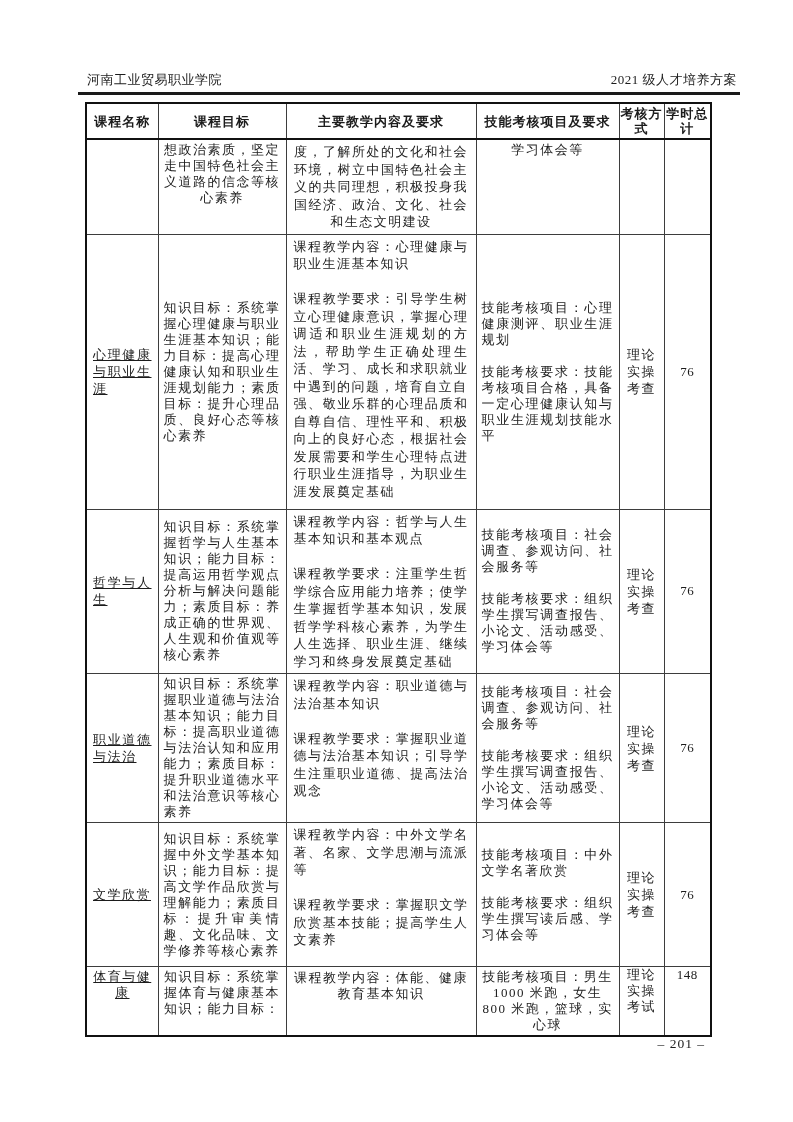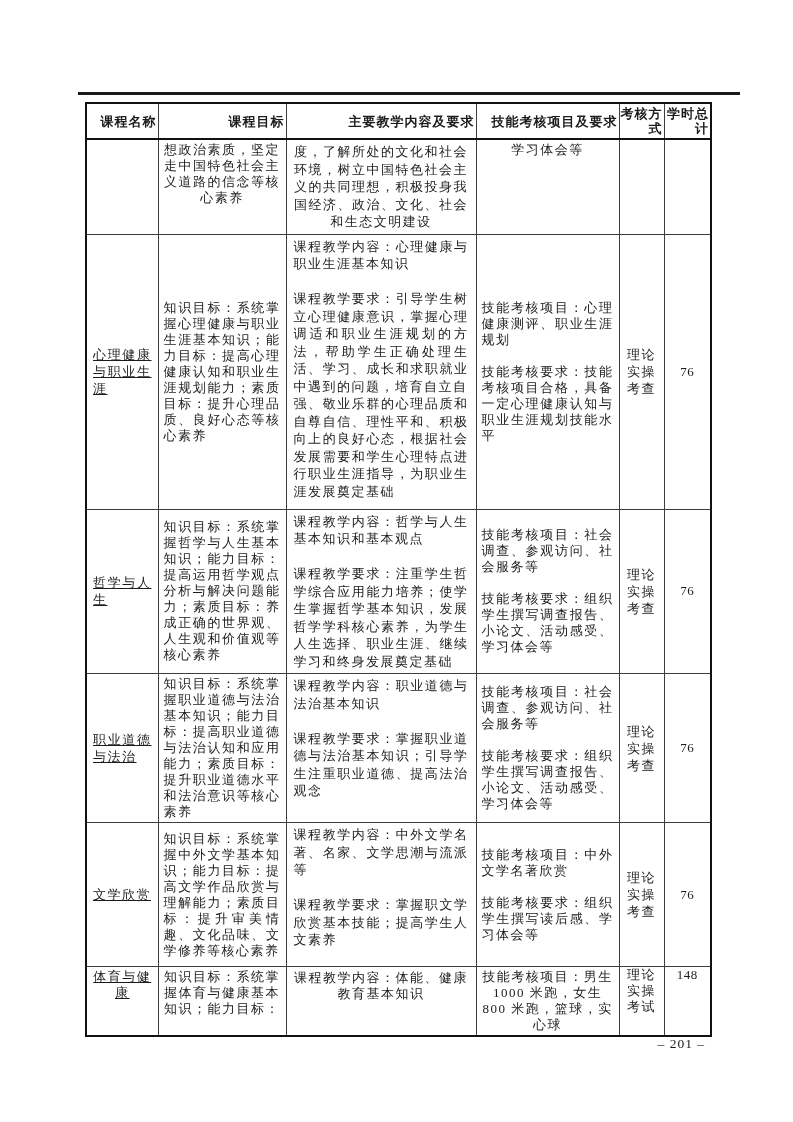--- a/index.html
+++ b/index.html
@@ -73,6 +73,10 @@
 
 <div class="page">
 
+  <div class="page-header">
+    <span>河南工业贸易职业学院</span>
+    <span>2021 级人才培养方案</span>
+  </div>
 
   <div class="header-rule"></div>
 

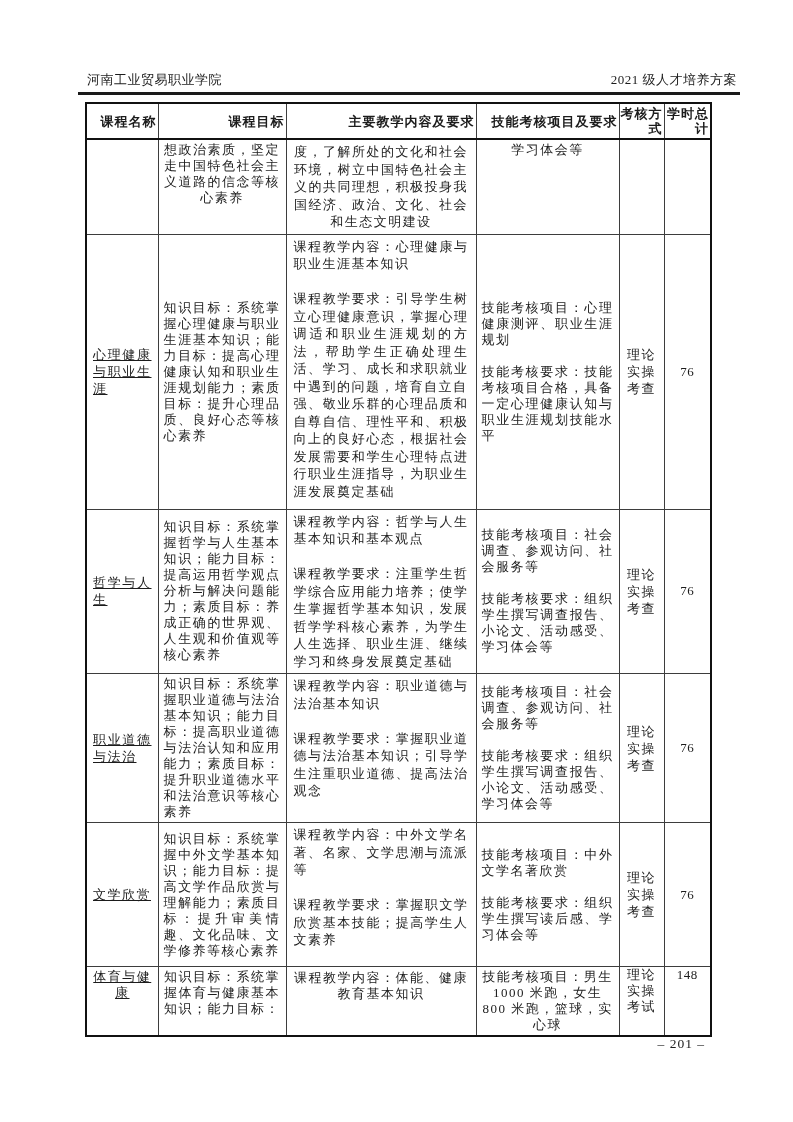--- a/index.html
+++ b/index.html
@@ -37,7 +37,7 @@
   thead tr{height:35px;}
   thead th{
     font-weight:bold;
-    text-align:right;
+    text-align:center;
     line-height:15px;
     letter-spacing:1px;
     border-bottom:2px solid #111;

